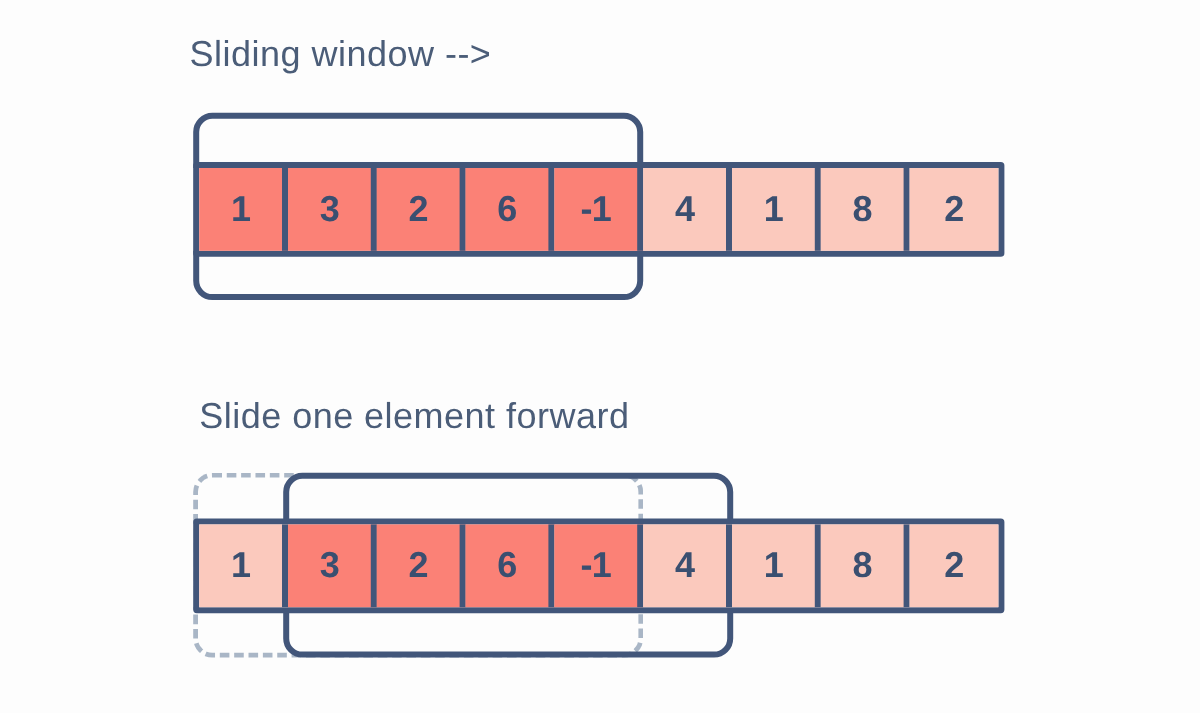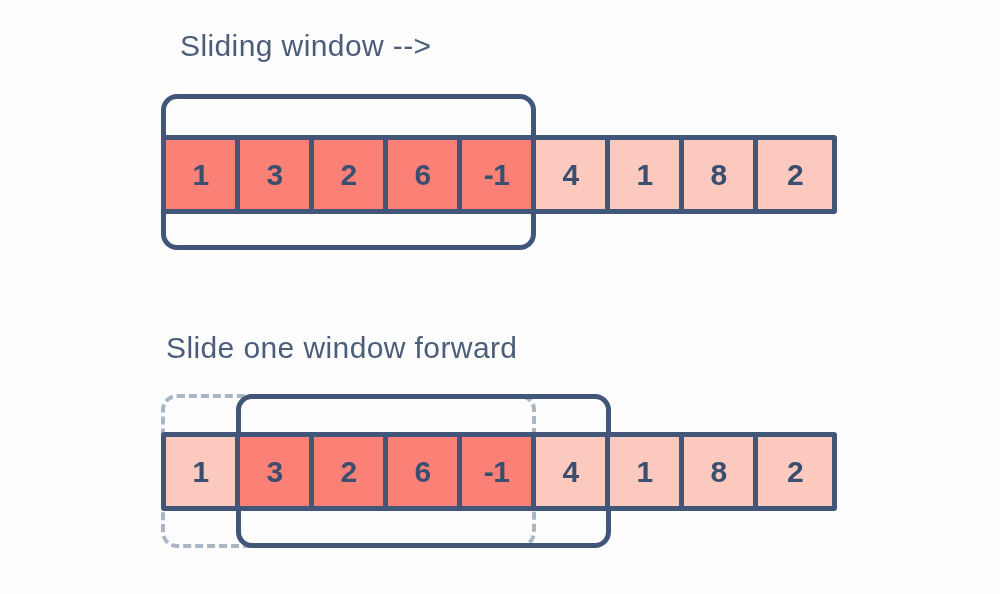--- a/index.html
+++ b/index.html
@@ -33,7 +33,7 @@
     letter-spacing: 0.4px;
     white-space: nowrap;
   }
-  #caption-1 { left: 180px; top: 29px; }
+  #caption-1 { left: 158px; top: 29px; }
   #caption-2 { left: 166px; top: 331px; }
 
   

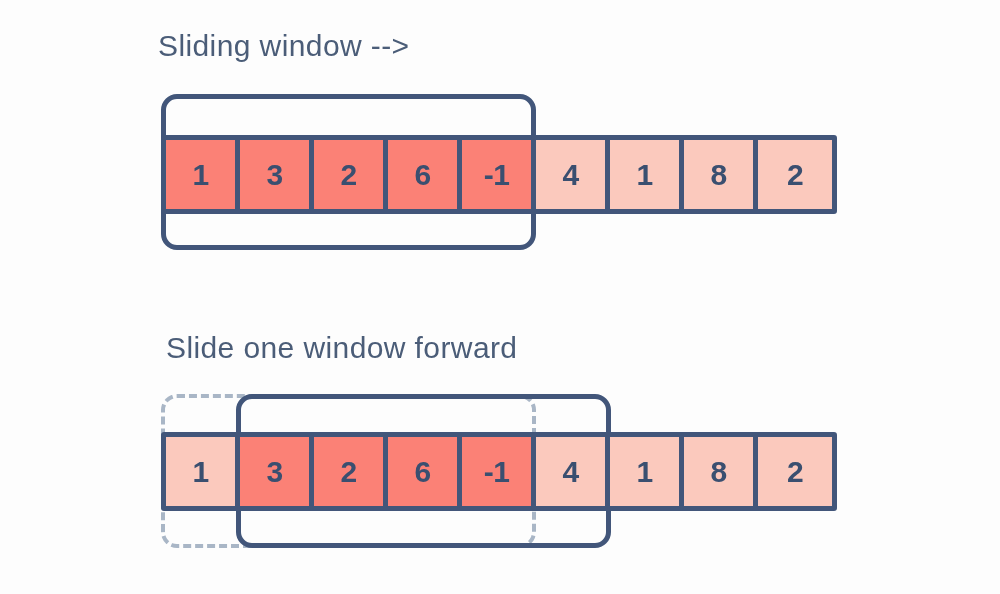--- a/index.html
+++ b/index.html
@@ -119,7 +119,7 @@
     <div class="cell out-window">2</div>
   </div>
 
-  <div class="caption" id="caption-2">Slide one window forward</div>
+  <div class="caption" id="caption-2">Slide one element forward</div>
 
   <div class="ghost-box" id="ghost-box-2"></div>
 

